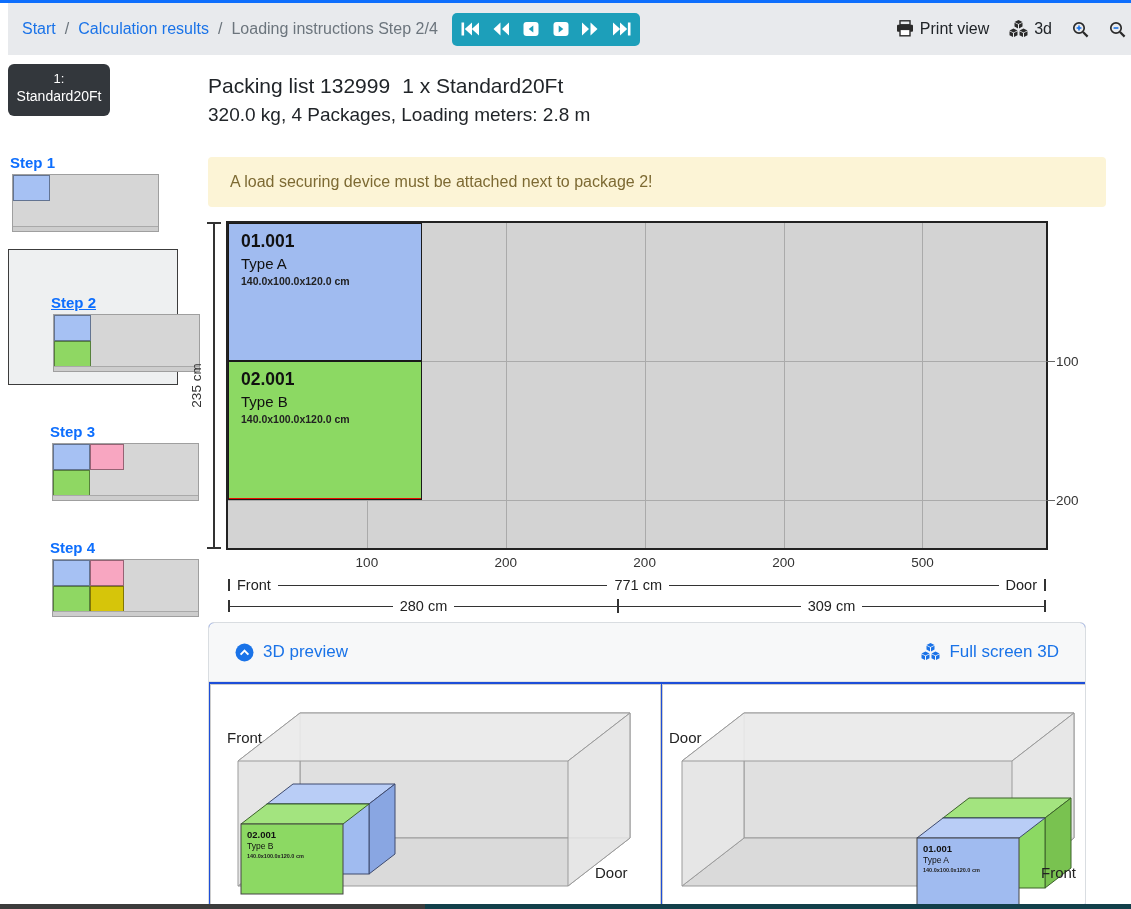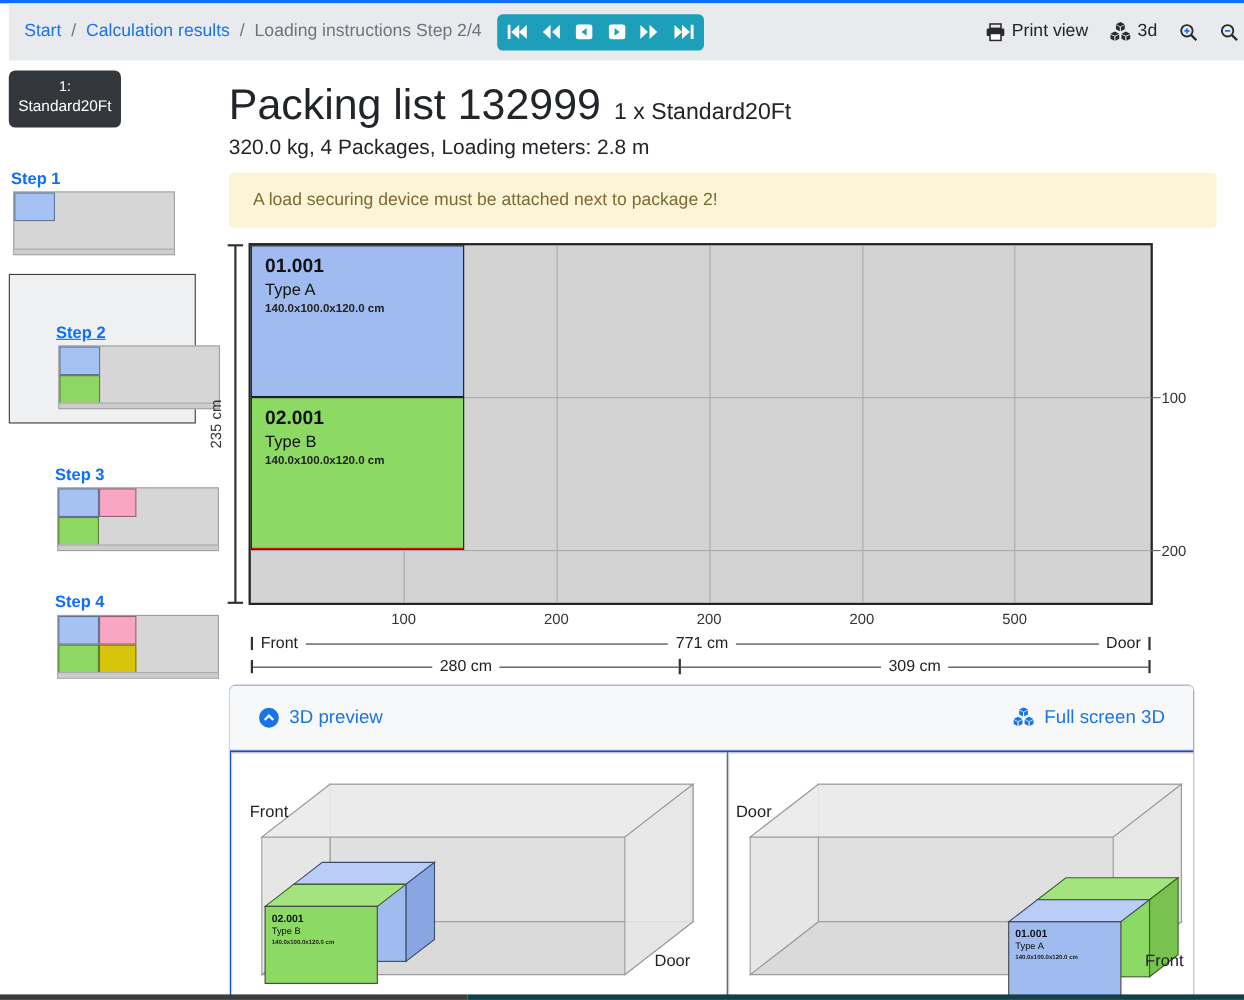--- a/index.html
+++ b/index.html
@@ -18,7 +18,7 @@
                display:flex; align-items:center; justify-content:space-between; padding:0 9px; }
   .nav-btn { display:flex; align-items:center; cursor:pointer; }
   .top-actions { margin-left:auto; display:flex; align-items:center; gap:20px; }
-  .action { display:flex; align-items:flex-end; gap:6px; font-size:16px; color:#212529; cursor:pointer; white-space:nowrap; }
+  .action { display:flex; align-items:flex-start; gap:6px; font-size:16px; color:#212529; cursor:pointer; white-space:nowrap; }
   .zoom-out-clip { margin-right:-9px; }
 
   

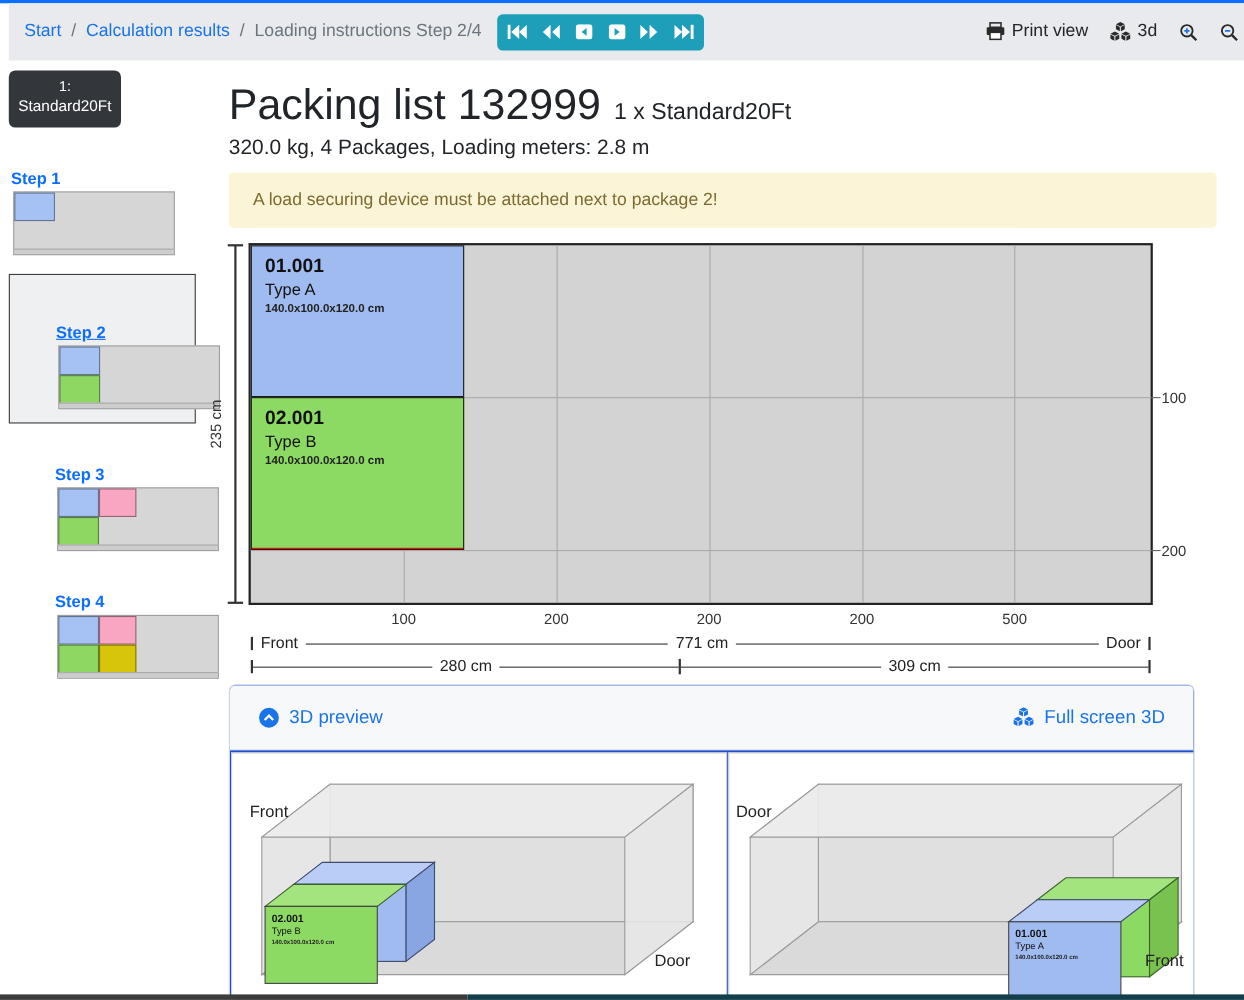--- a/index.html
+++ b/index.html
@@ -45,7 +45,7 @@
   
   .page-head { position:absolute; left:208px; top:74px; }
   .title-row { display:flex; align-items:baseline; gap:12px; color:#212529; }
-  .title-row h1 { font-size:39px; font-weight:normal; }
+  .title-row h1 { font-size:21px; font-weight:normal; }
   .title-row .variant { font-size:21px; }
   .summary { font-size:19px; color:#212529; margin-top:6px; }
   .warning { position:absolute; left:208px; top:157px; width:898px; height:50px; background:#fcf4d6;

